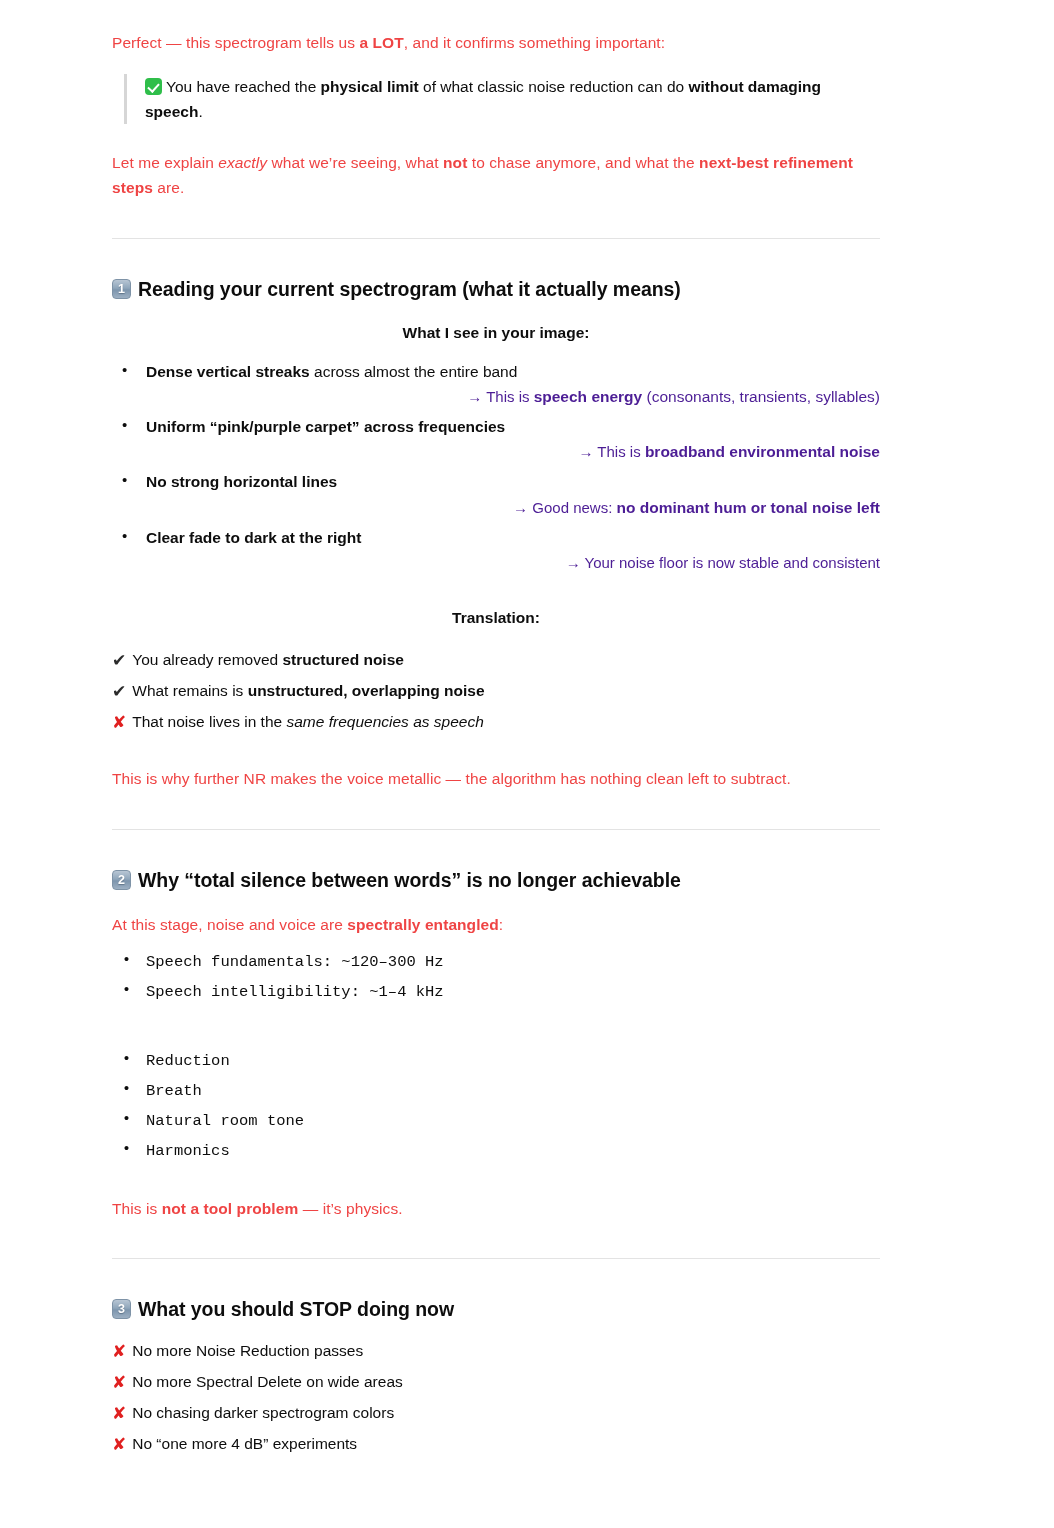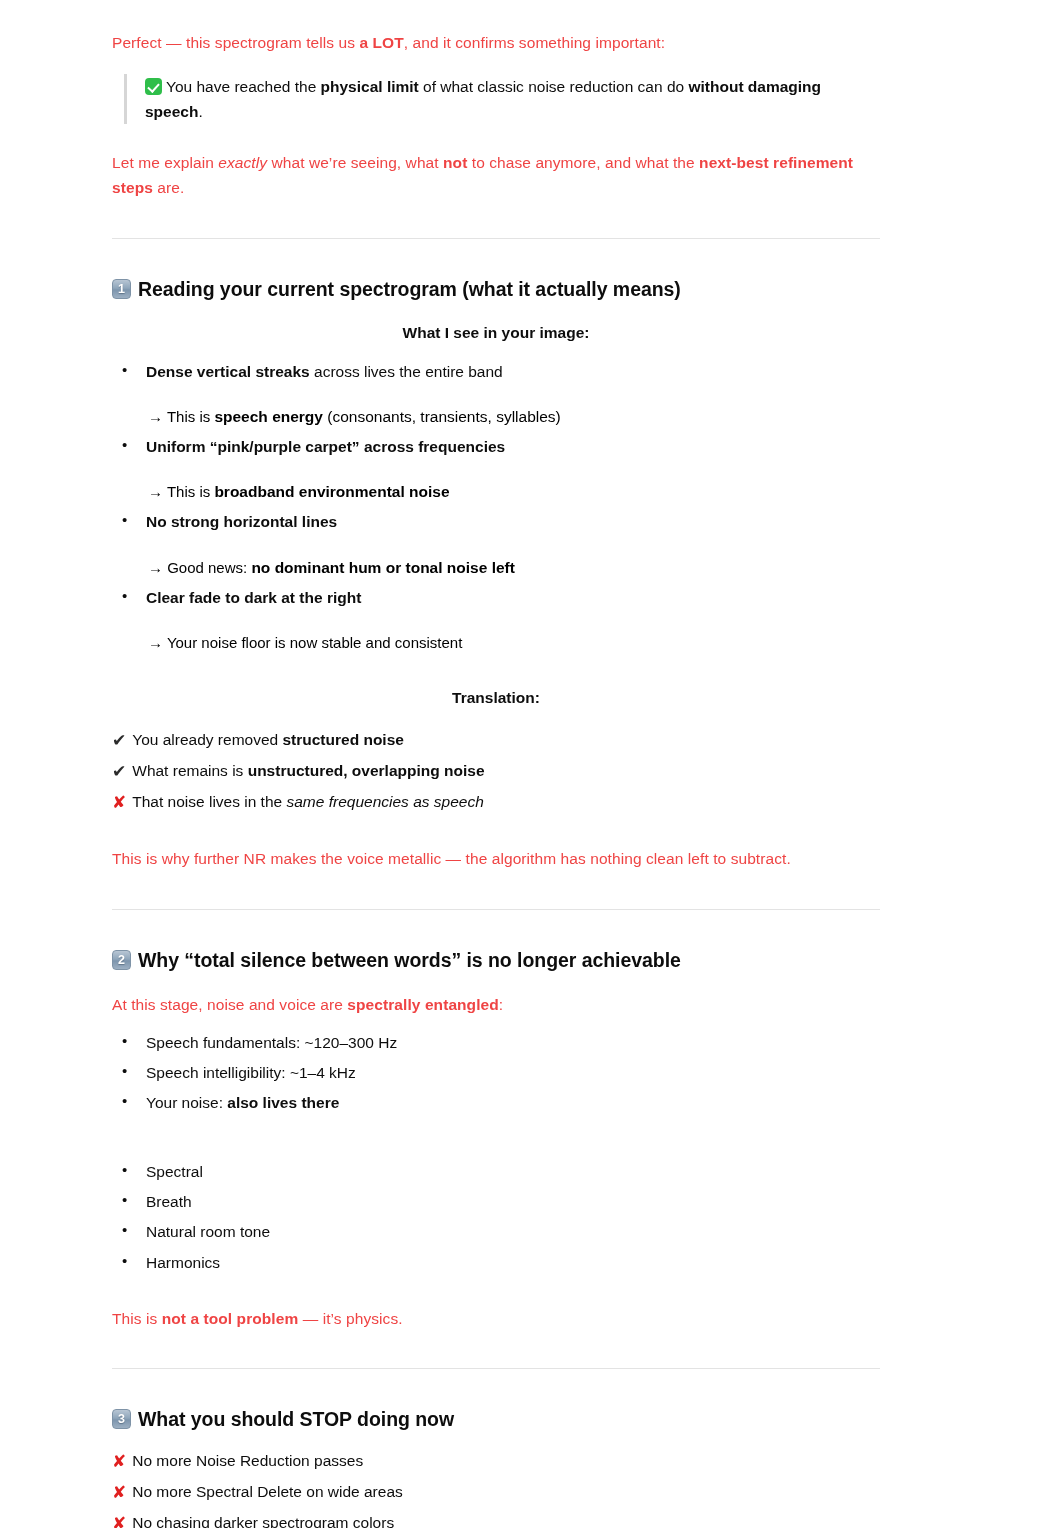--- a/index.html
+++ b/index.html
@@ -213,7 +213,7 @@
 
   <ul class="bl">
     <li>
-      <b>Dense vertical streaks</b><span> across lives the entire band</span>
+      <b>Dense vertical streaks</b><span> across almost the entire band</span>
       <span class="subline"><span class="arw">→ This is </span><b>speech energy</b><span> (consonants, transients, syllables)</span></span>
     </li>
     <li>

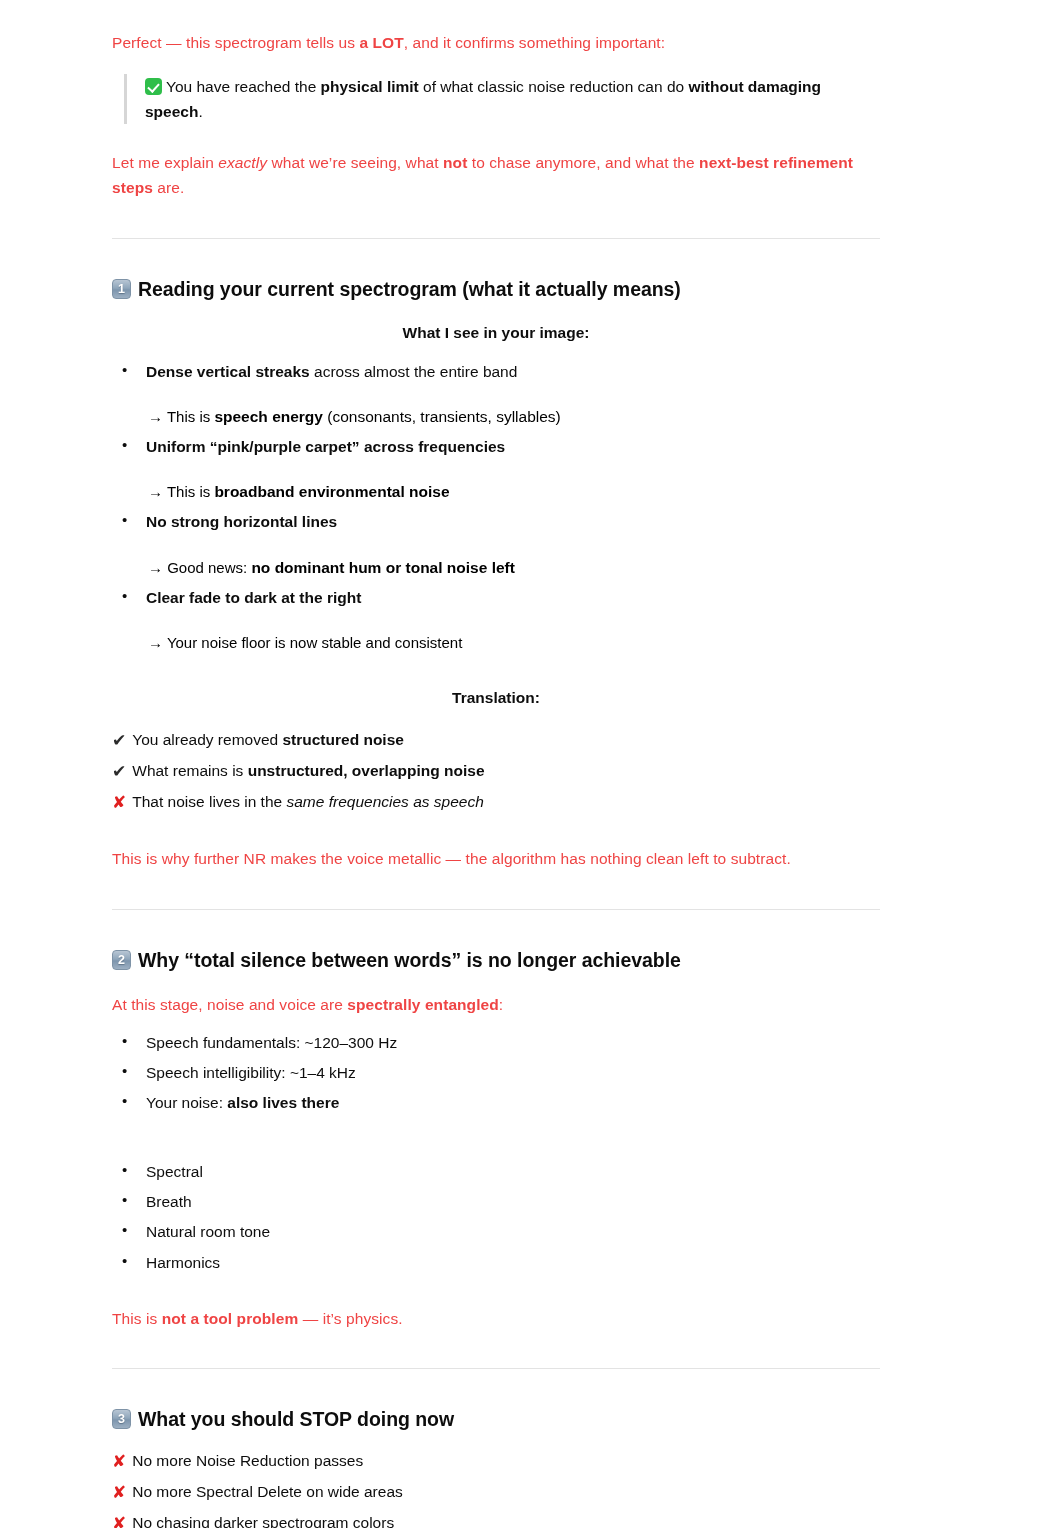--- a/index.html
+++ b/index.html
@@ -124,8 +124,9 @@
     font-size: 15.5px;
     line-height: 1.62;
     padding-left: 2px;
-    margin-top: 20px;
-    color: #000000;
+    margin-top: 0;
+    color: #4c1d95;
+    text-align: right;
   }
   .arw { font-size: 15px; }
 

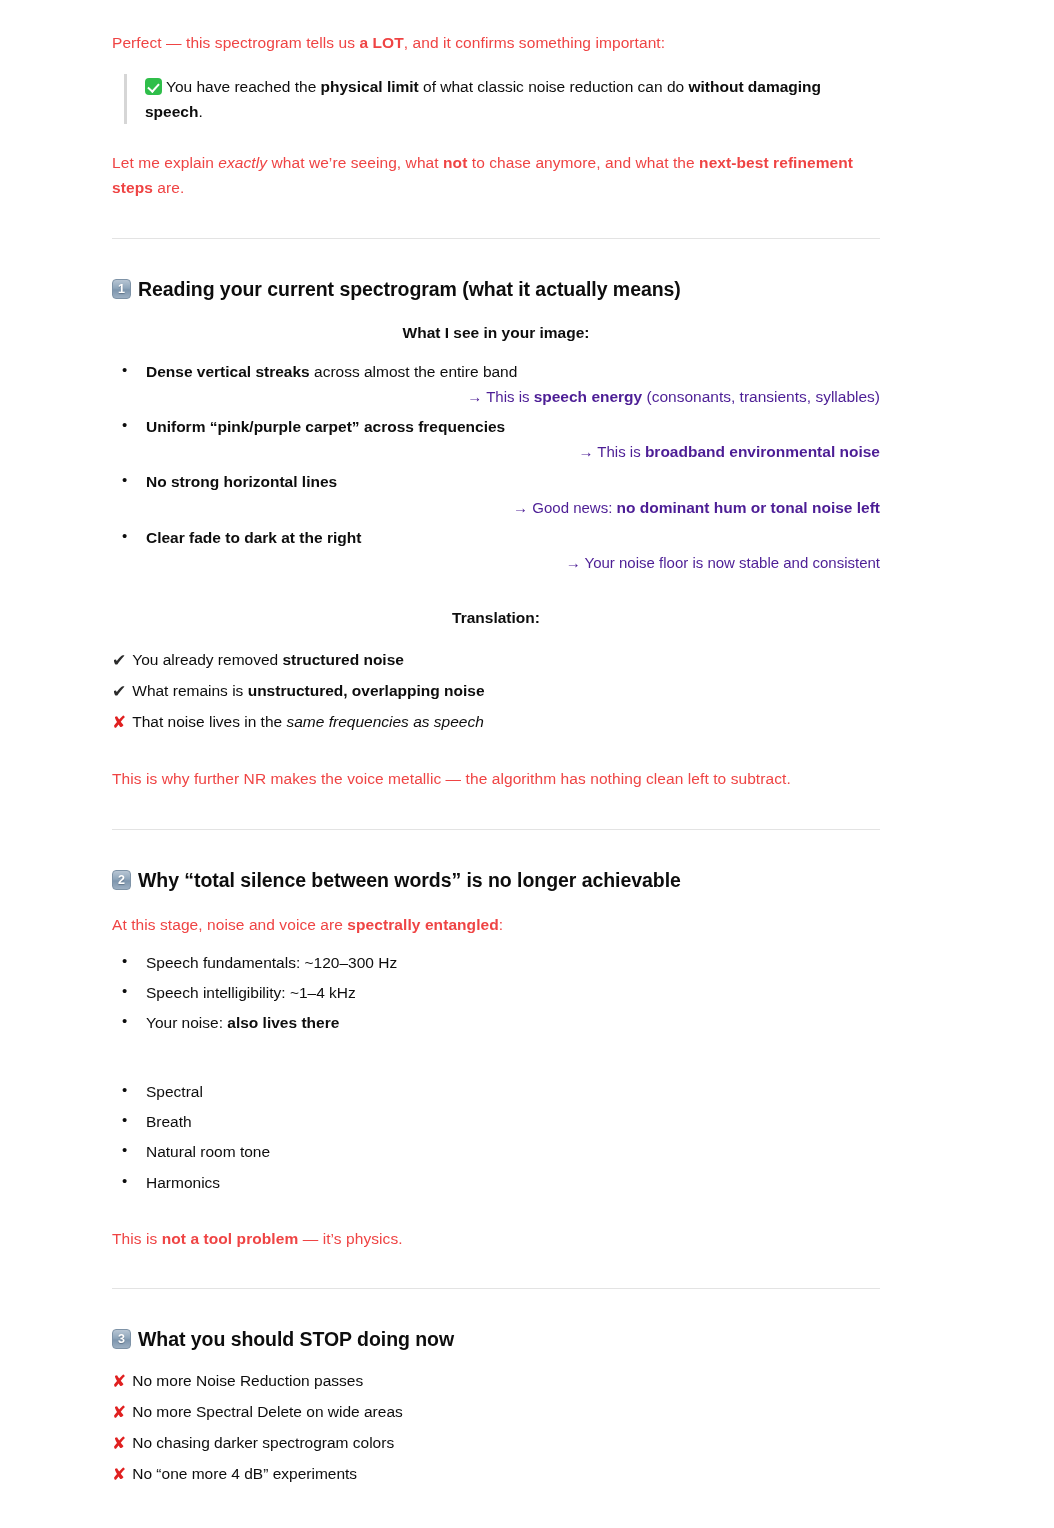--- a/index.html
+++ b/index.html
@@ -130,7 +130,7 @@
   }
   .arw { font-size: 15px; }
 
-  ul.bl.tight > li { margin-bottom: 5px; }
+  ul.bl.tight > li { margin-bottom: 5px; font-family: Liberation Mono, monospace; }
 
   
   .marklist { margin: 16px 0 0 0; }

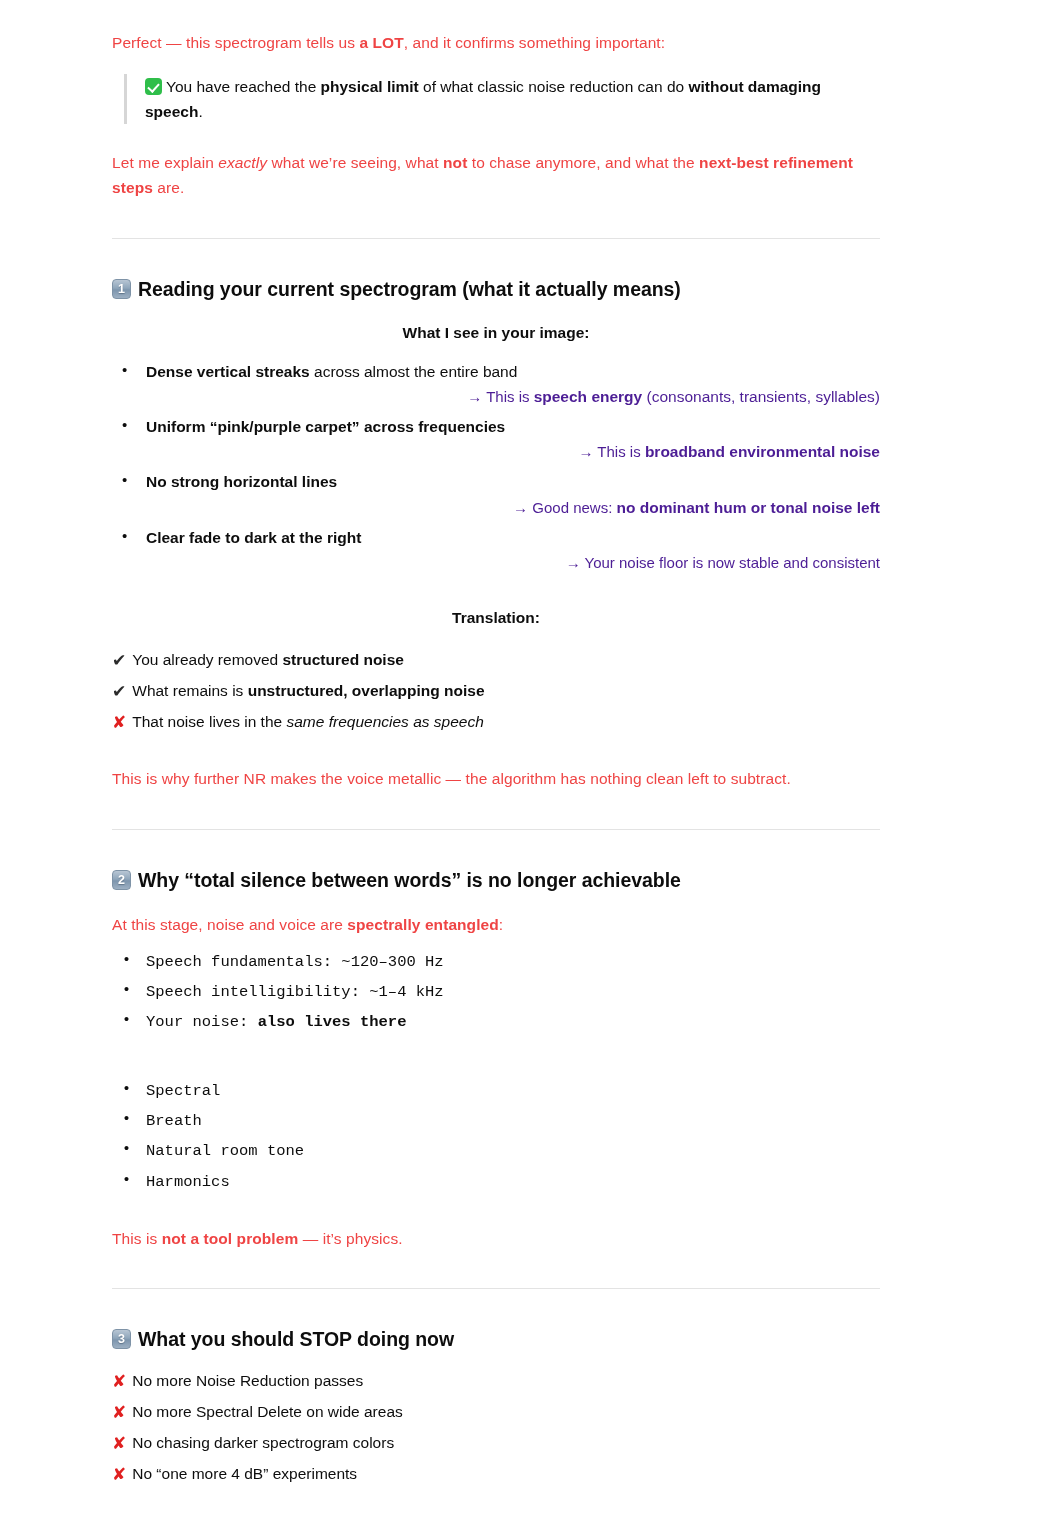--- a/index.html
+++ b/index.html
@@ -265,7 +265,6 @@
   <ul class="bl tight">
     <li><span>Speech fundamentals: ~120–300 Hz</span></li>
     <li><span>Speech intelligibility: ~1–4 kHz</span></li>
-    <li><span>Your noise: </span><b>also lives there</b></li>
   </ul>
 
   <div class="gap-md"></div>

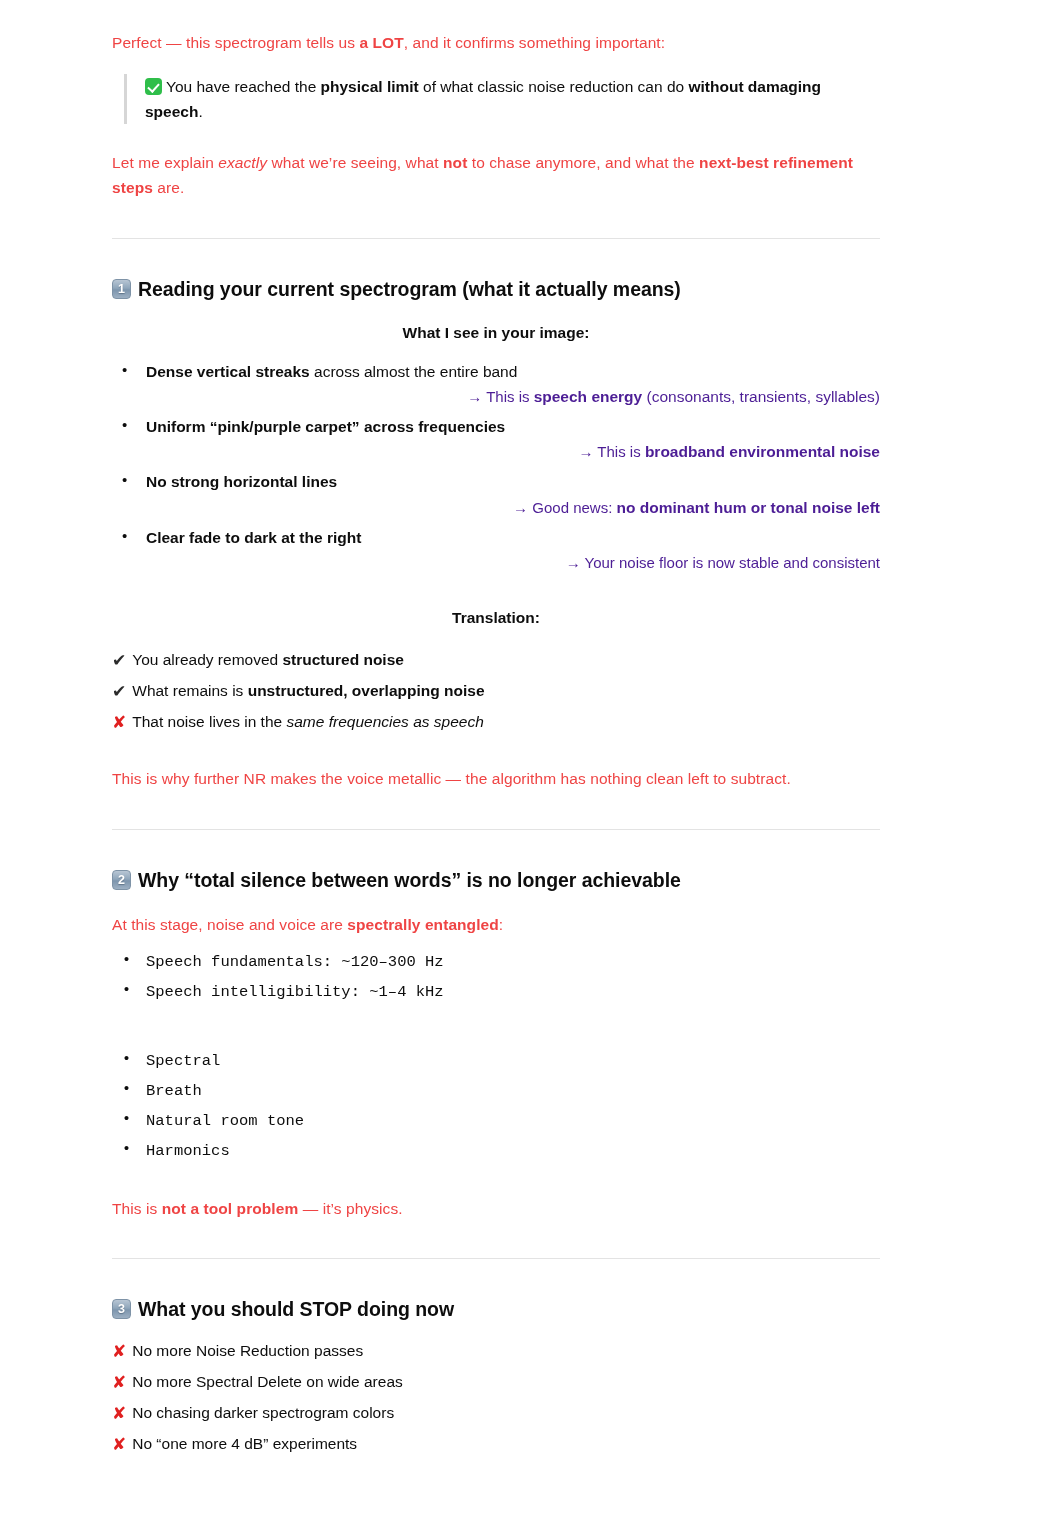--- a/index.html
+++ b/index.html
@@ -270,7 +270,7 @@
   <div class="gap-md"></div>
 
   <ul class="bl tight">
-    <li><span>Spectral</span></li>
+    <li><span>Reduction</span></li>
     <li><span>Breath</span></li>
     <li><span>Natural room tone</span></li>
     <li><span>Harmonics</span></li>

